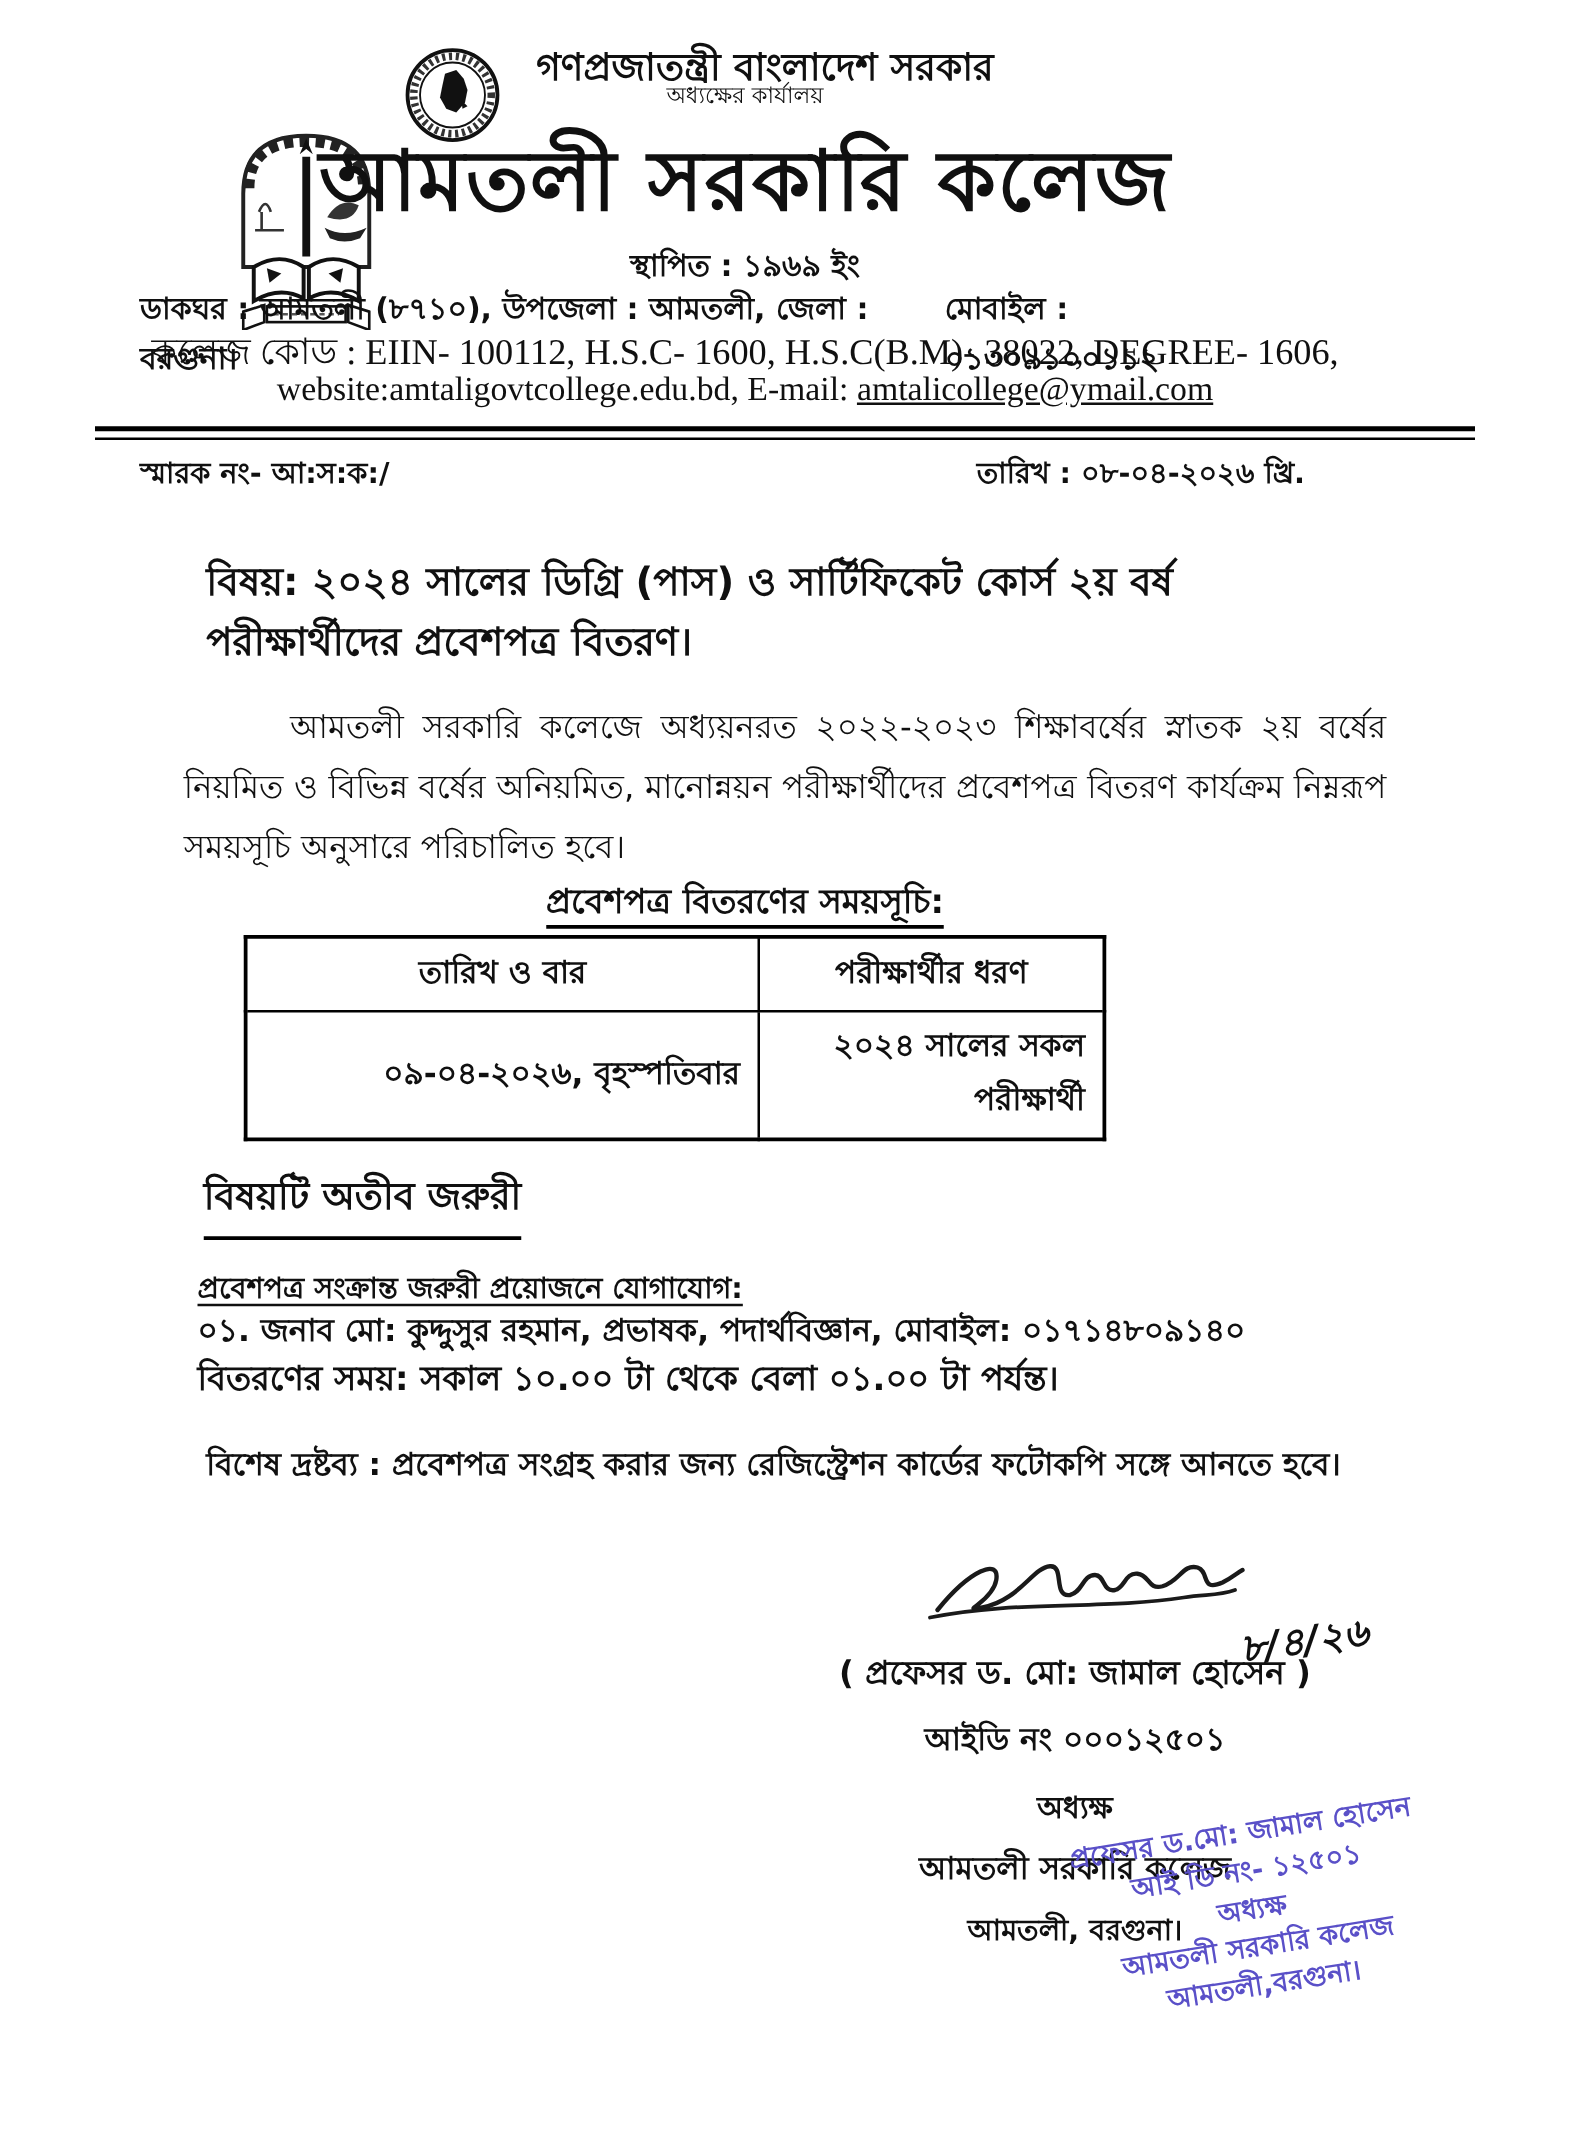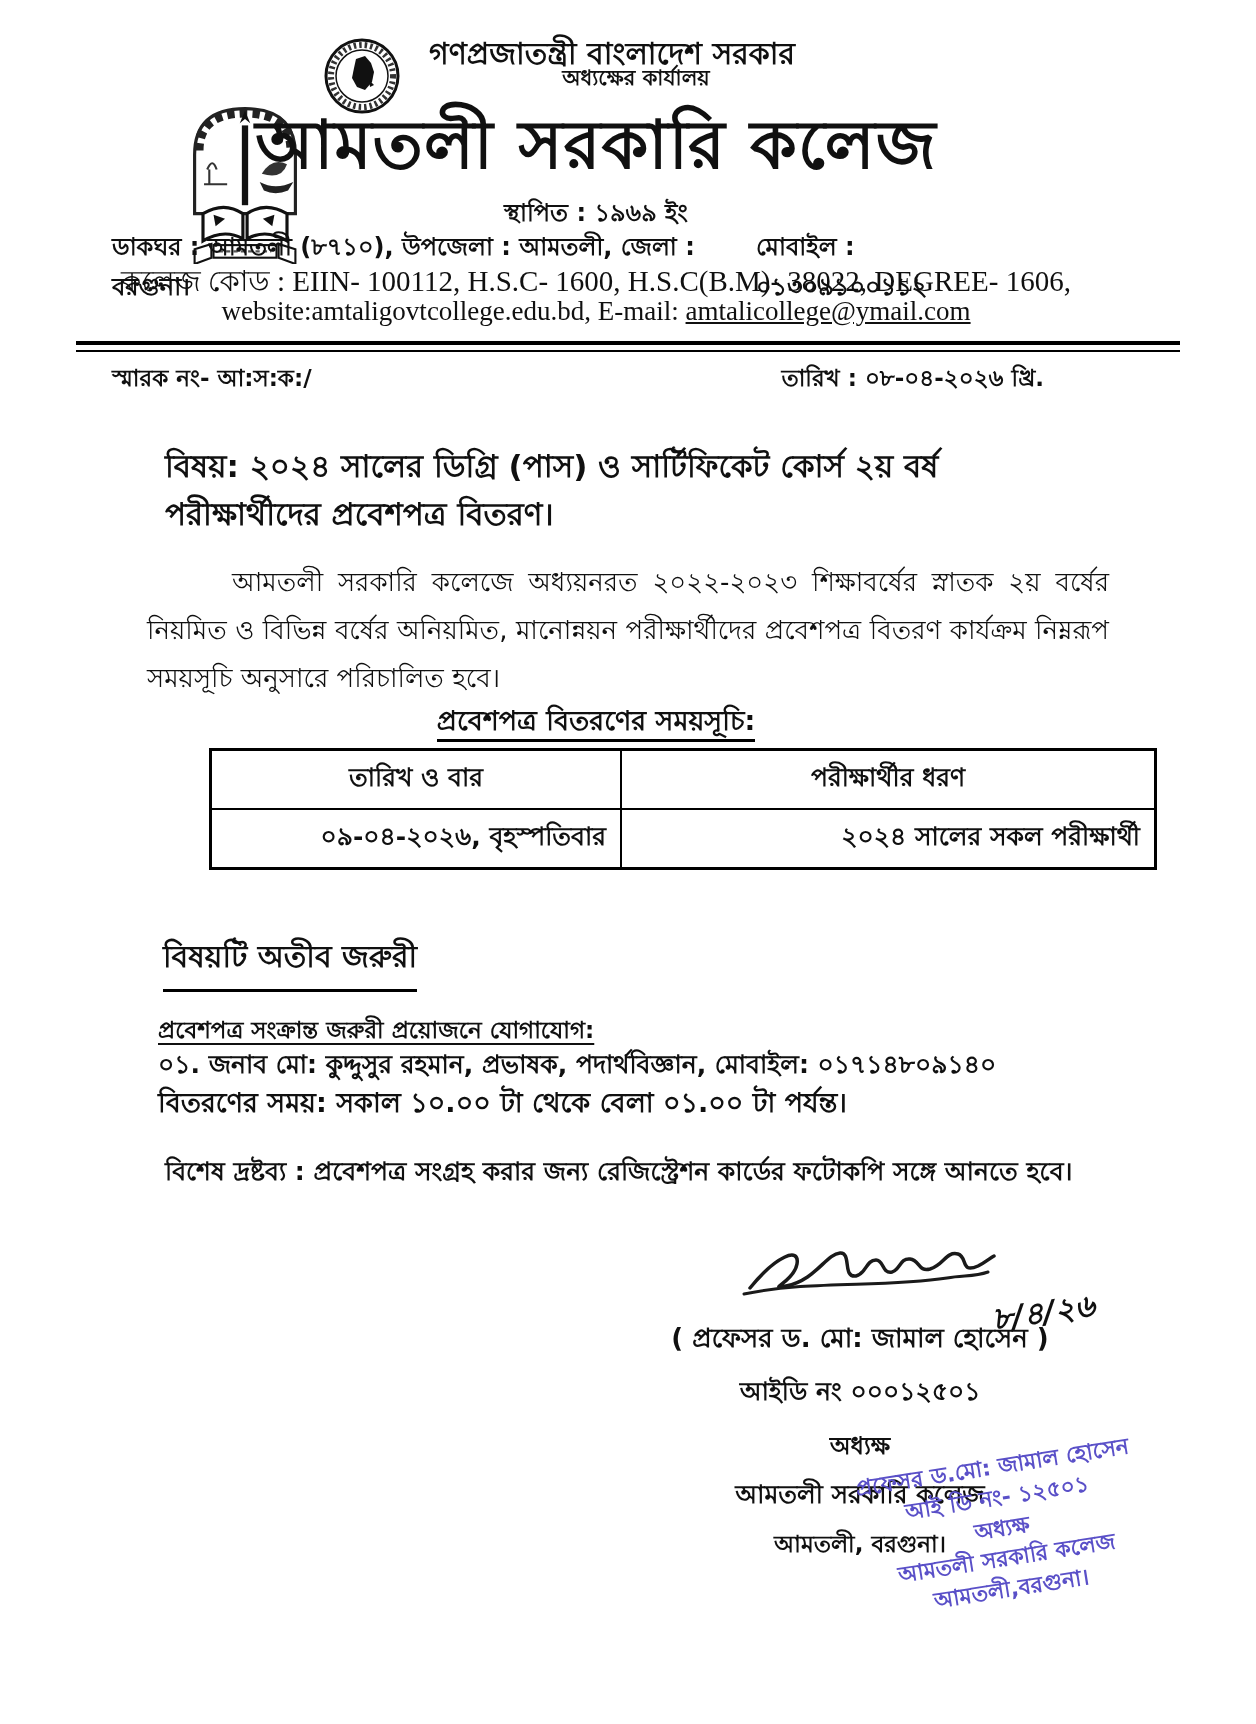--- a/index.html
+++ b/index.html
@@ -16,7 +16,7 @@
   
   .center-col{position:absolute;left:0;width:1192px;text-align:center;}
   .govt-line{top:30px;font-size:30px;font-weight:600;margin-left:16px;}
-  .office-line{top:62px;font-size:21px;font-weight:700;margin-left:40px;}
+  .office-line{top:62px;font-size:18px;font-weight:400;}
   .college-name{top:94px;font-size:67px;font-weight:800;letter-spacing:1px;}
   .established{top:194px;font-size:24px;font-weight:700;}
   .address-row{top:228px;left:112px;width:912px;display:flex;justify-content:space-between;font-size:24px;font-weight:600;}

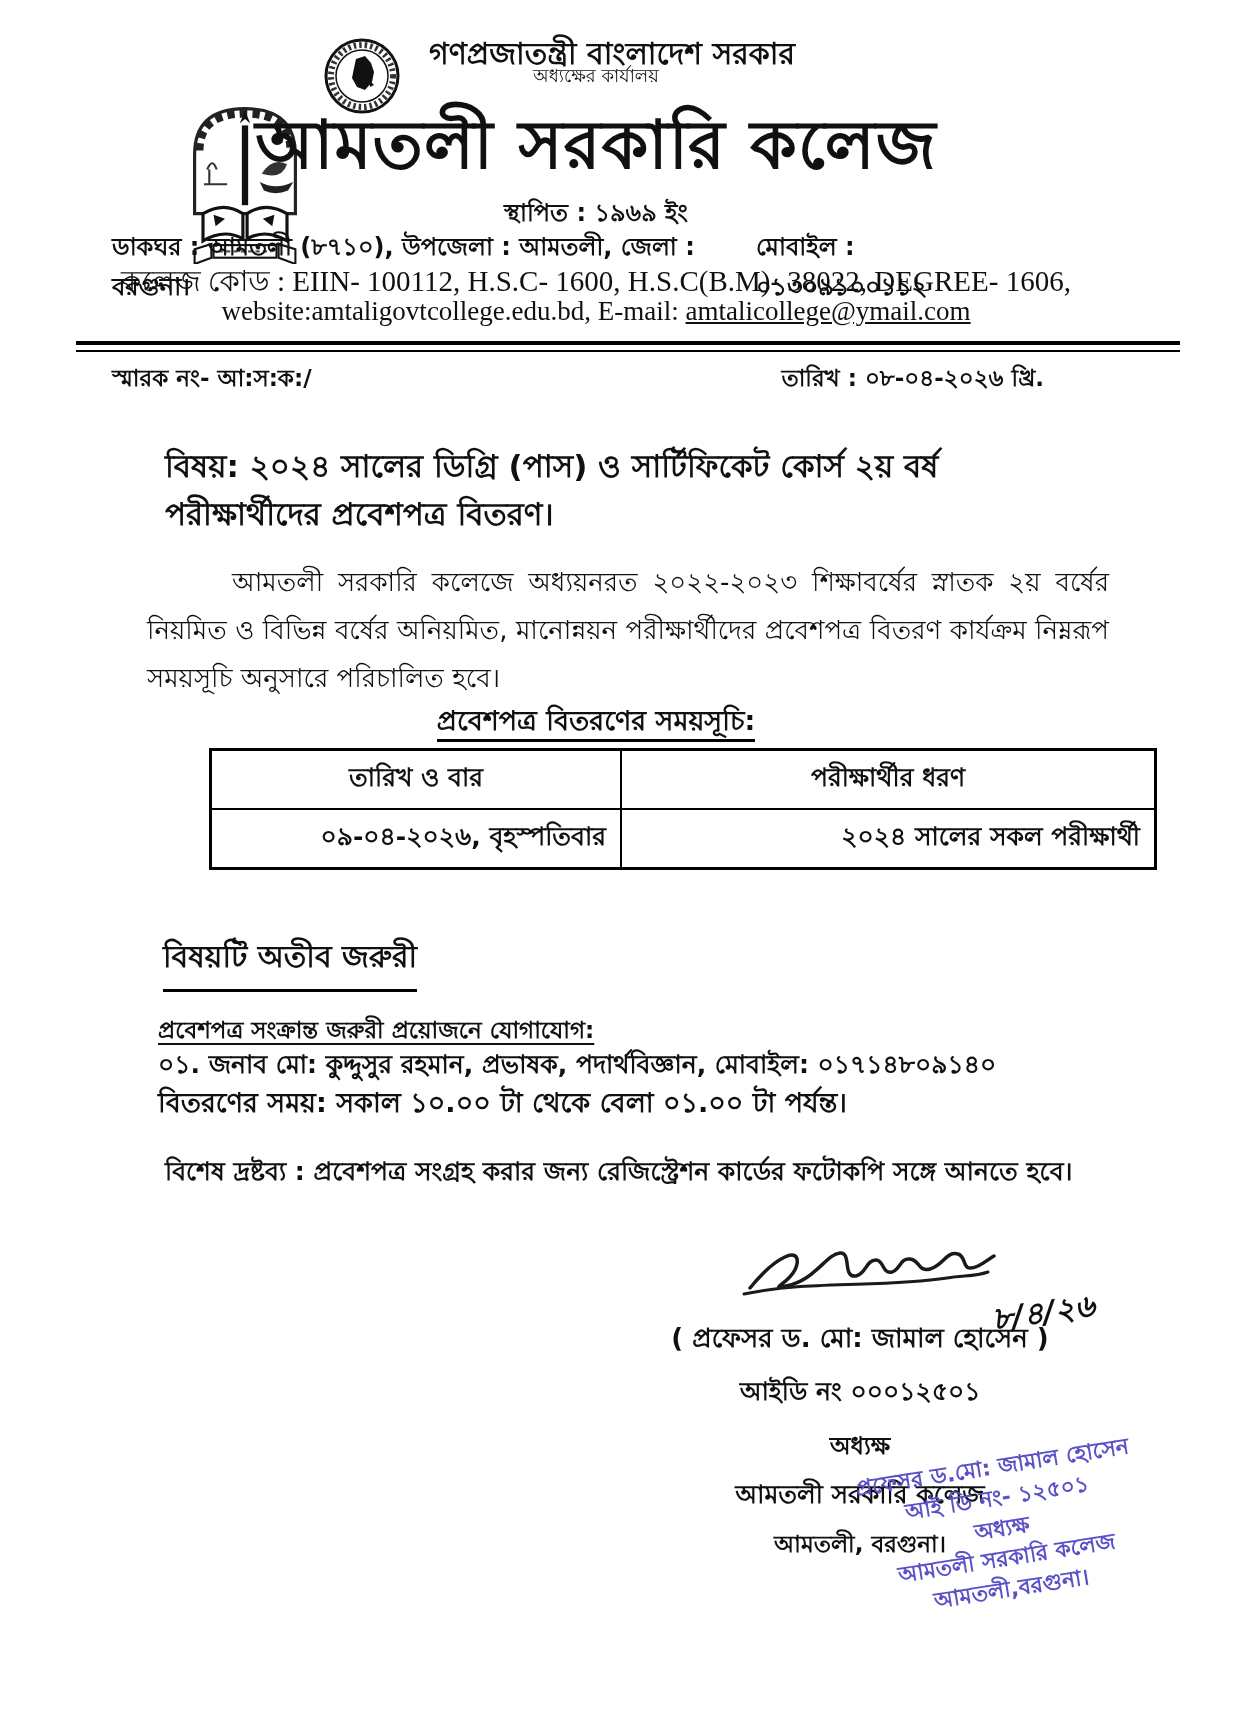--- a/index.html
+++ b/index.html
@@ -29,7 +29,7 @@
   .body-par{top:558px;left:147px;width:962px;font-size:26px;font-weight:500;line-height:48px;text-indent:85px;text-align:justify;}
   .table-title{top:700px;font-size:27px;font-weight:800;}
   .table-title span{border-bottom:3px solid #000;padding-bottom:3px;}
-  .sched-table{top:748px;left:209px;width:948px;border-collapse:collapse;font-size:25px;}
+  .sched-table{top:748px;left:195px;width:690px;border-collapse:collapse;font-size:25px;}
   .sched-table th,.sched-table td{border:2px solid #000;padding:7px 14px;}
   .sched-table{border:3px solid #000;}
   .sched-table th{font-weight:800;text-align:center;}

